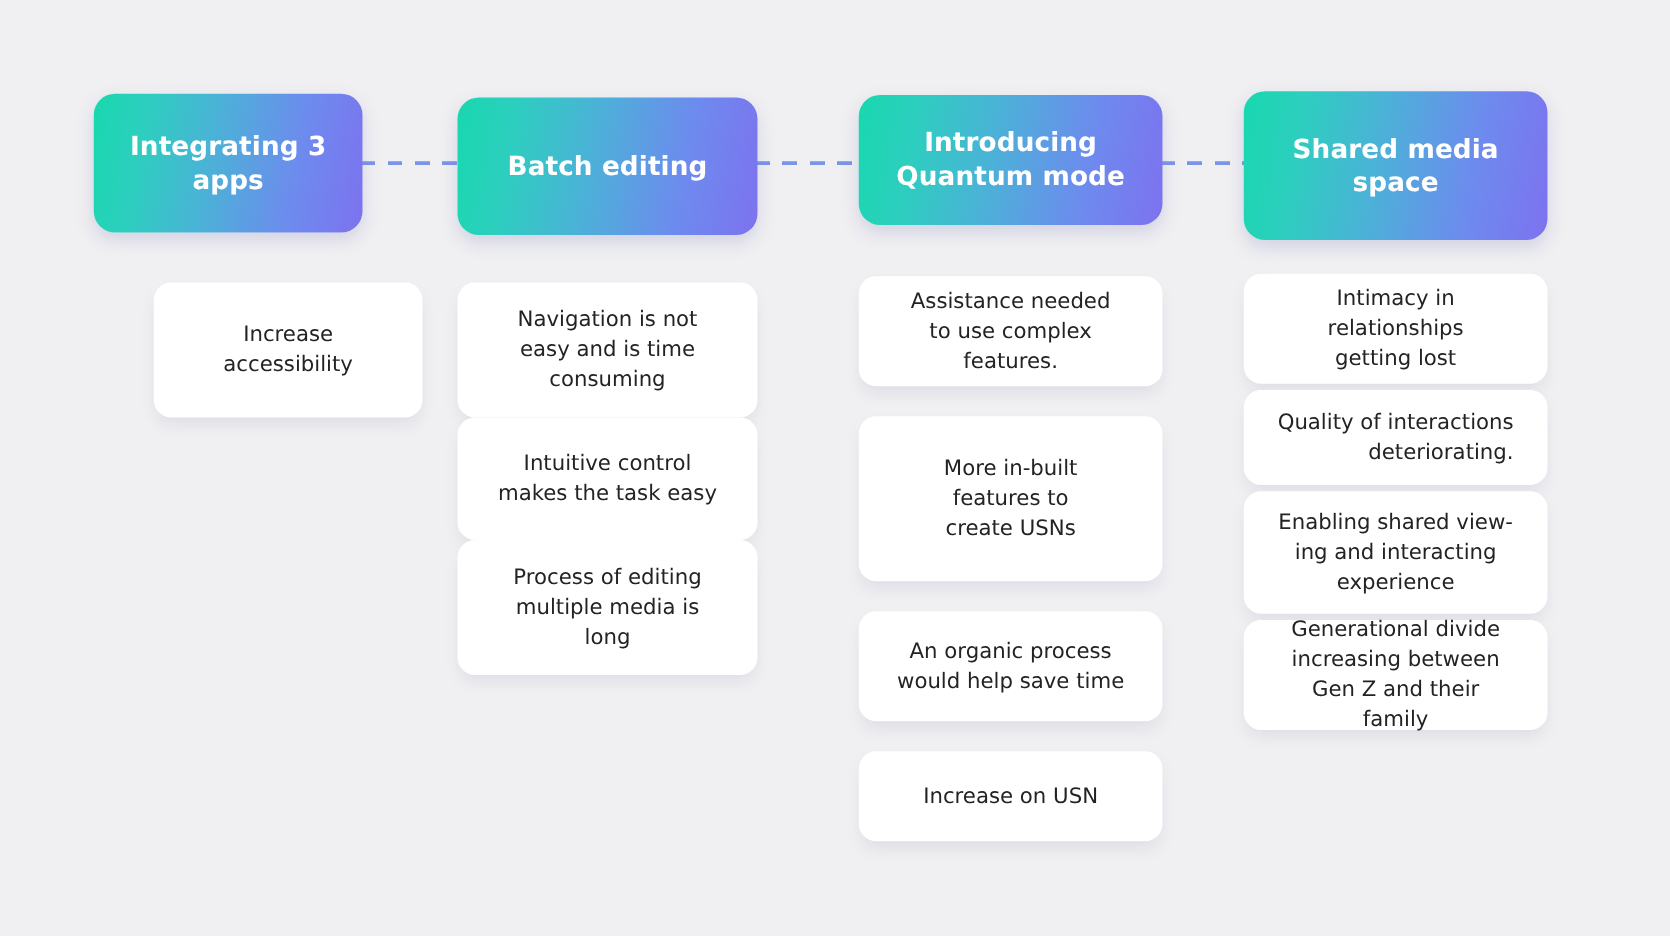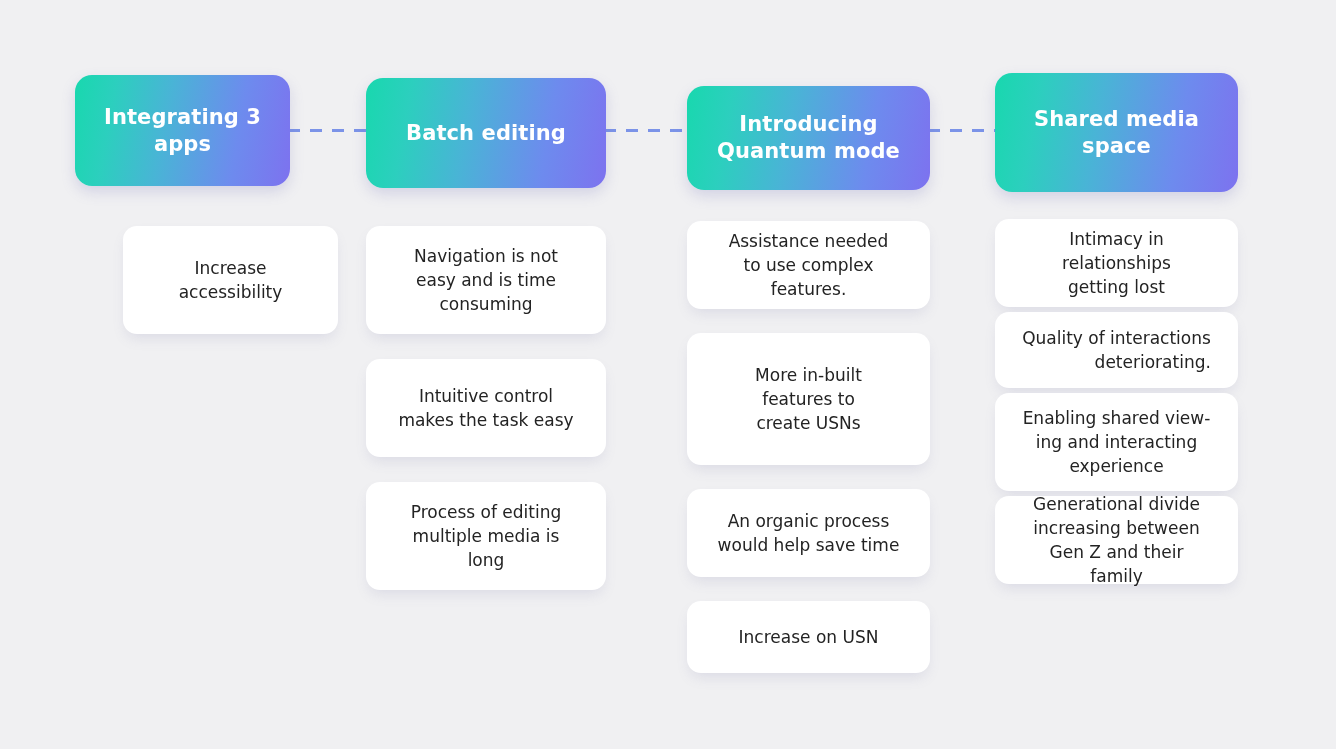--- a/index.html
+++ b/index.html
@@ -75,7 +75,7 @@
   }
   .col-1 .header-pill { top: 75px;  height: 111px; }
   .col-2 .header-pill { top: 78px;  height: 110px; }
-  .col-3 .header-pill { top: 86px;  height: 104px; }
+  .col-3 .header-pill { top: 76px;  height: 104px; }
   .col-4 .header-pill { top: 73px;  height: 119px; }
 
   .header-pill span {

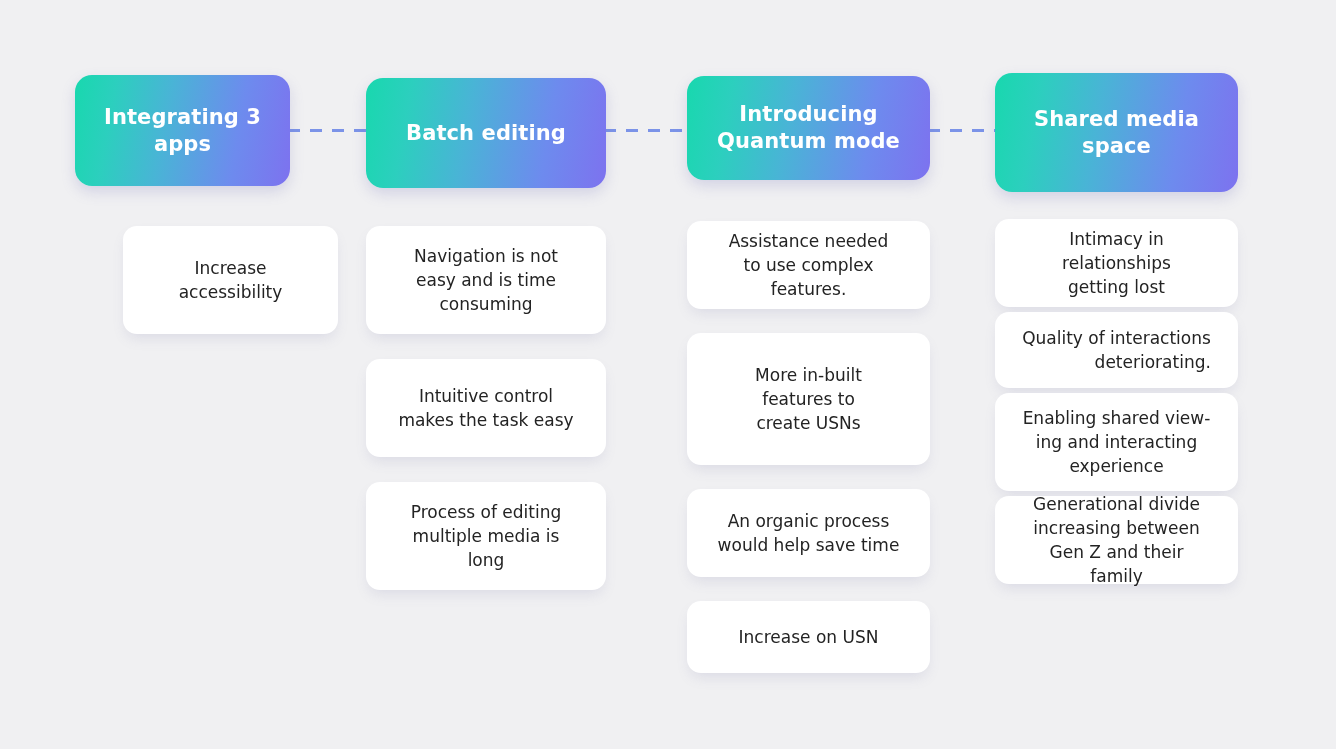--- a/index.html
+++ b/index.html
@@ -113,7 +113,7 @@
   }
 
   .col-1 .card { margin-bottom: 25px; margin-left: 48px; }
-  .col-2 .card { margin-bottom: 25px; }
+  .col-2 .card { }
   .col-3 .card { margin-bottom: 24px; }
   .col-4 .card { margin-bottom: 5px; }
 

